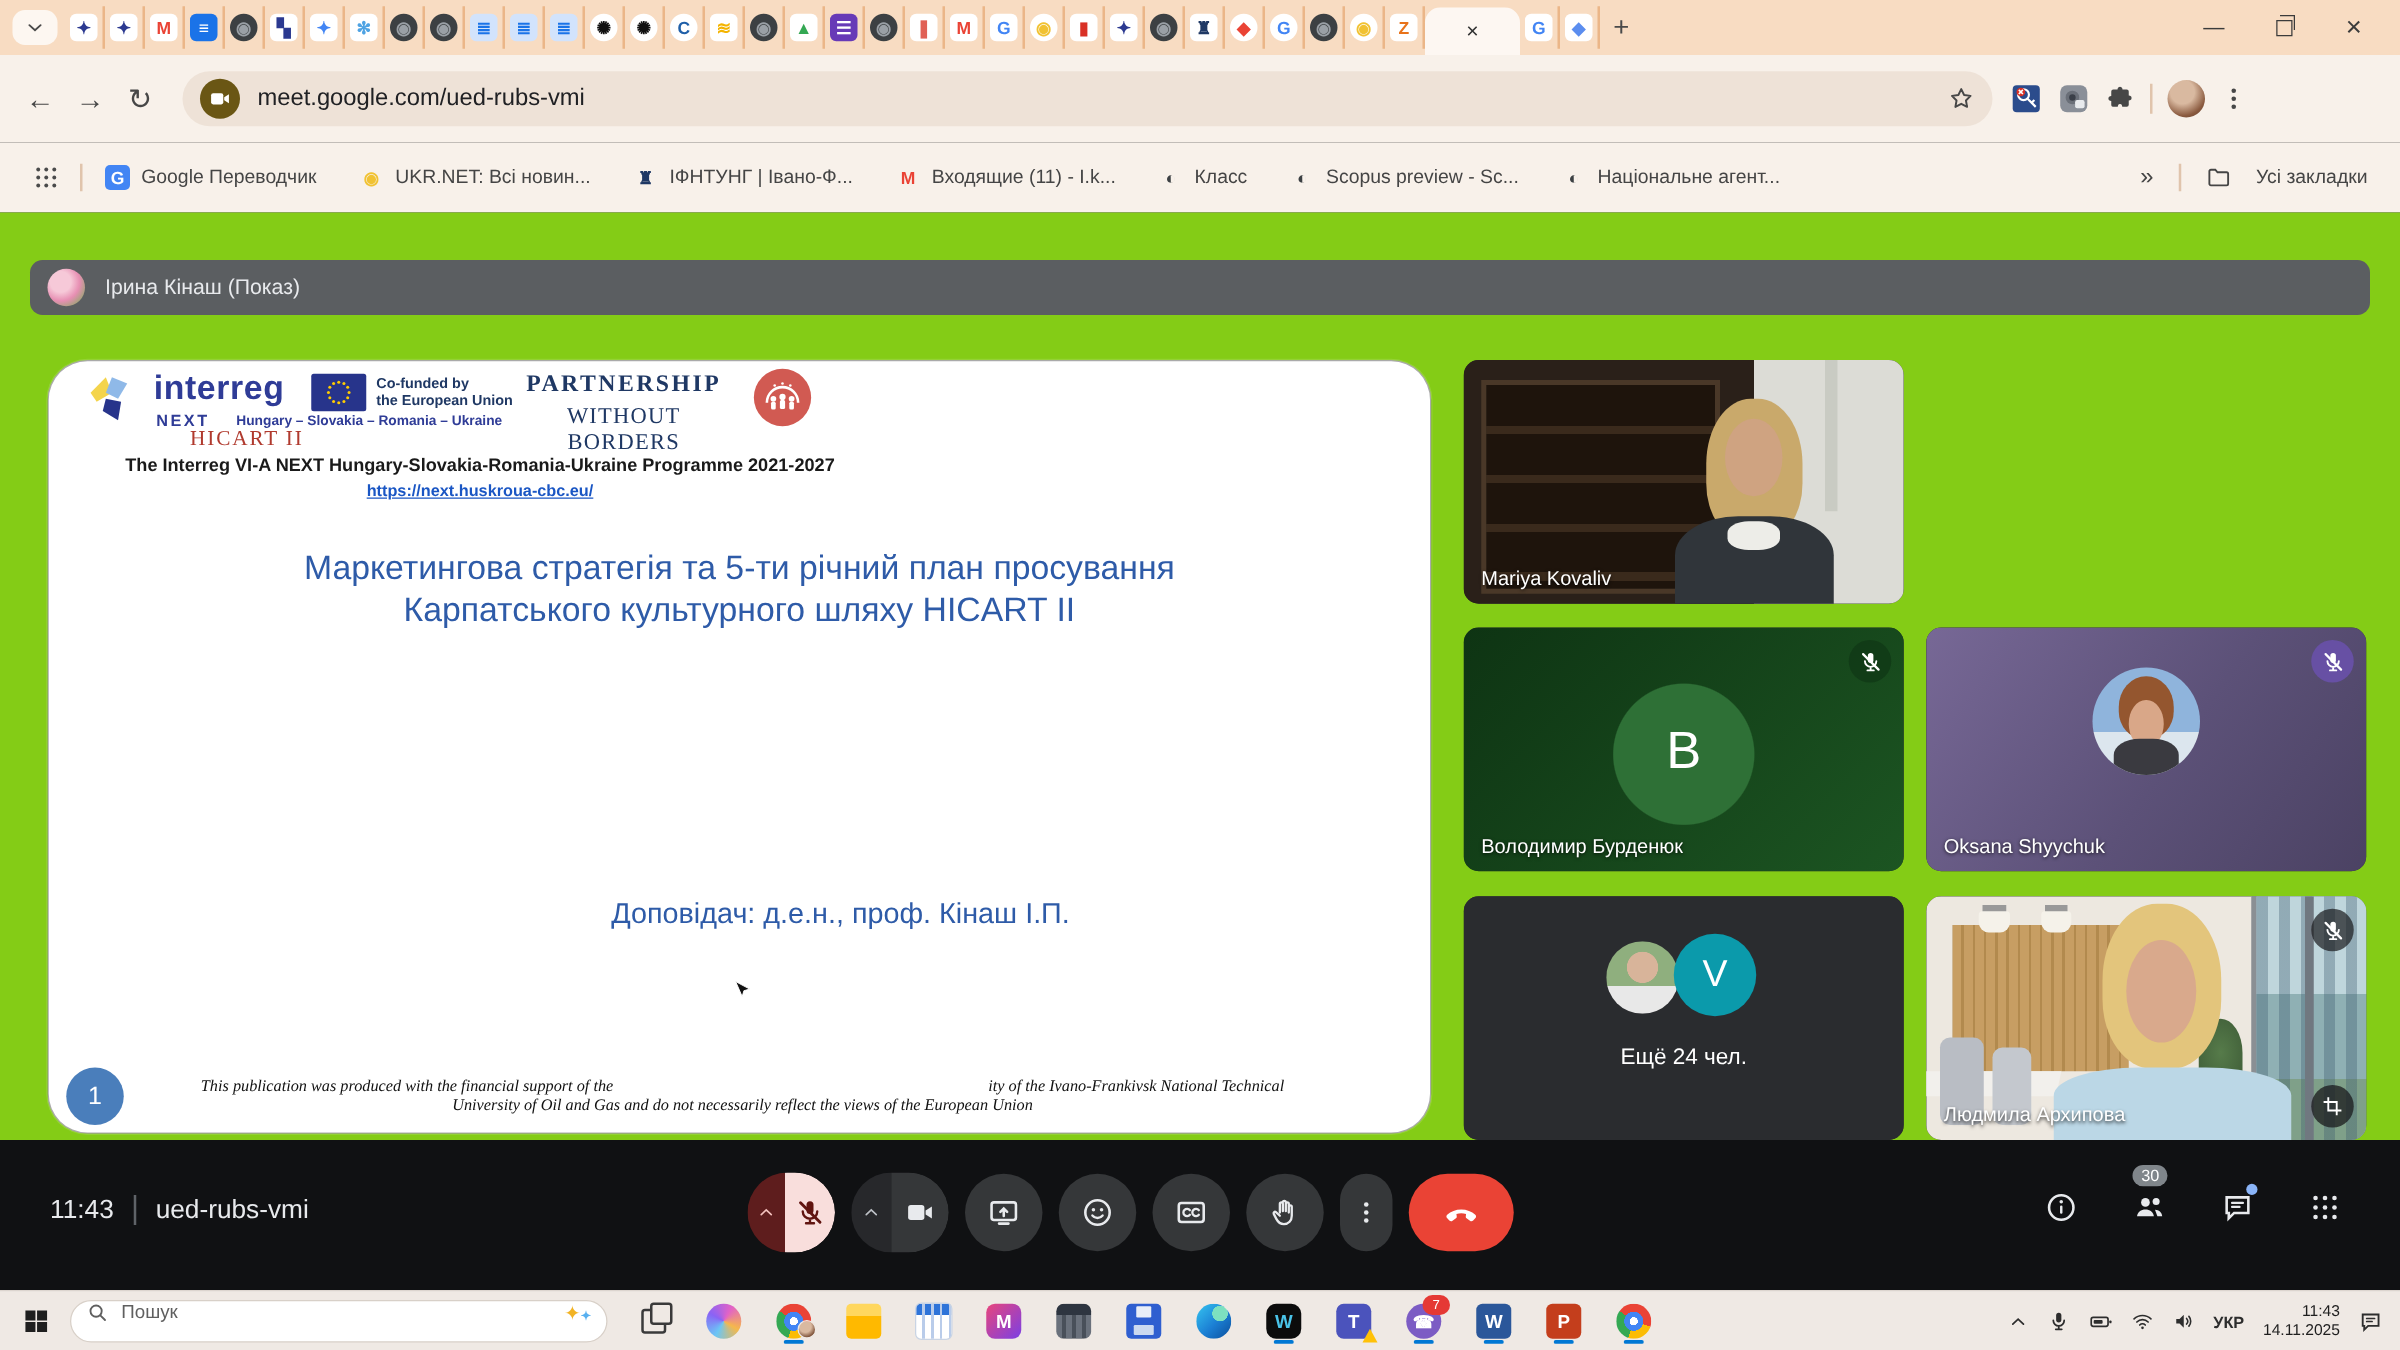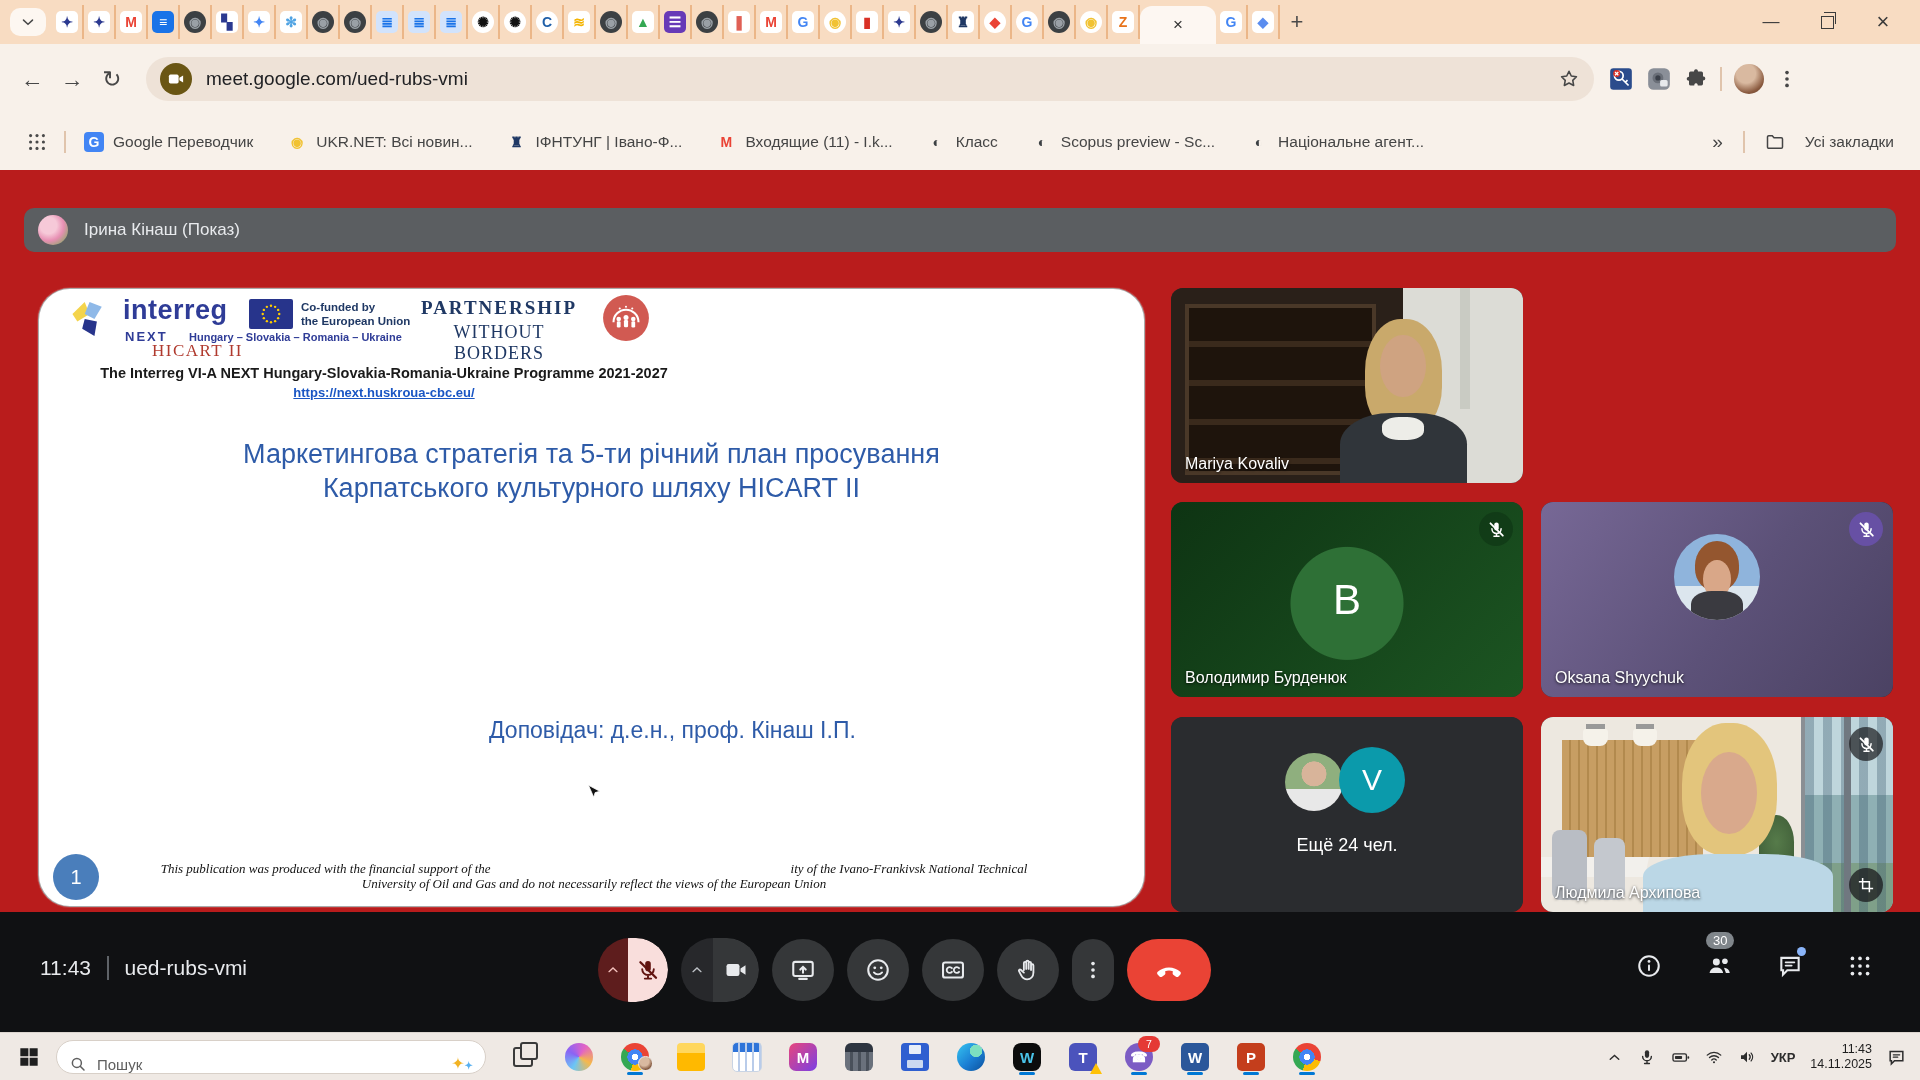--- a/index.html
+++ b/index.html
@@ -39,7 +39,7 @@
   .bkic{width:20px;height:20px;border-radius:4px;display:flex;align-items:center;justify-content:center;font-size:14px;font-weight:bold;}
   #bkright{margin-left:auto;display:flex;align-items:center;gap:20px;padding-right:26px;color:#454545;font-size:15.5px;}
   
-  #meet{left:0;top:170px;width:1920px;height:862px;background:#b91c1c;}
+  #meet{left:0;top:170px;width:1920px;height:862px;background:#84cc16;}
   #banner{left:24px;top:38px;width:1872px;height:44px;background:#5B5E61;border-radius:10px;
           display:flex;align-items:center;gap:16px;padding-left:14px;box-sizing:border-box;}
   #banner .bav{width:30px;height:30px;border-radius:50%;background:radial-gradient(circle at 35% 35%,#F6C9D8 0 30%,#E78FB3 55%,#8FA86B 85%);}

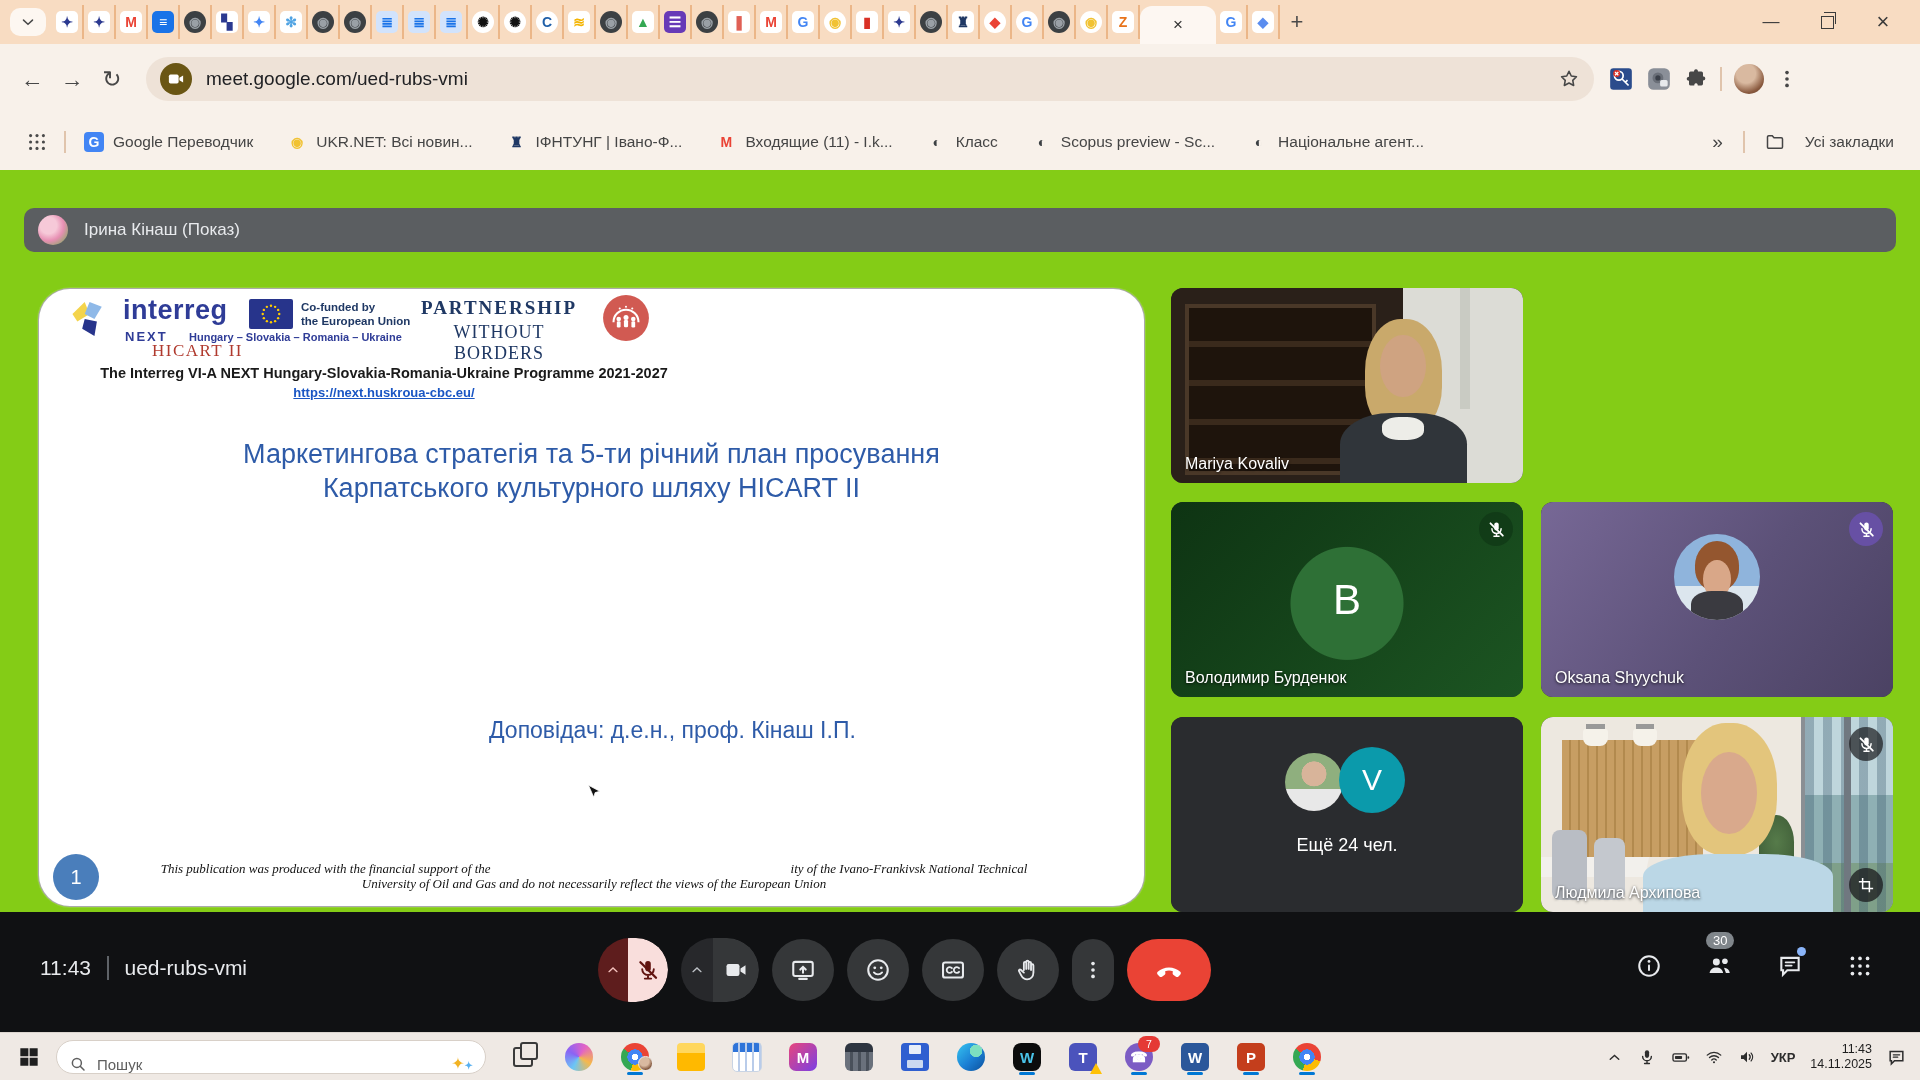--- a/index.html
+++ b/index.html
@@ -164,7 +164,7 @@
            display:flex;align-items:center;}
   #startbtn{margin-left:16px;color:#1F1F1F;flex:none;}
   #tsearch{margin-left:14px;width:430px;height:34px;background:#fff;border:1px solid #D8D0C8;border-radius:17px;
-           display:flex;align-items:flex-end;gap:10px;padding:0 12px;box-sizing:border-box;color:#5f5f5f;flex:none;}
+           display:flex;align-items:flex-start;gap:10px;padding:0 12px;box-sizing:border-box;color:#5f5f5f;flex:none;}
   #tsearch .stxt{font-size:15px;flex:1;}
   .spark{font-size:16px;color:#F2B324;}
   .spark b{font-size:10px;color:#58B0F0;}

